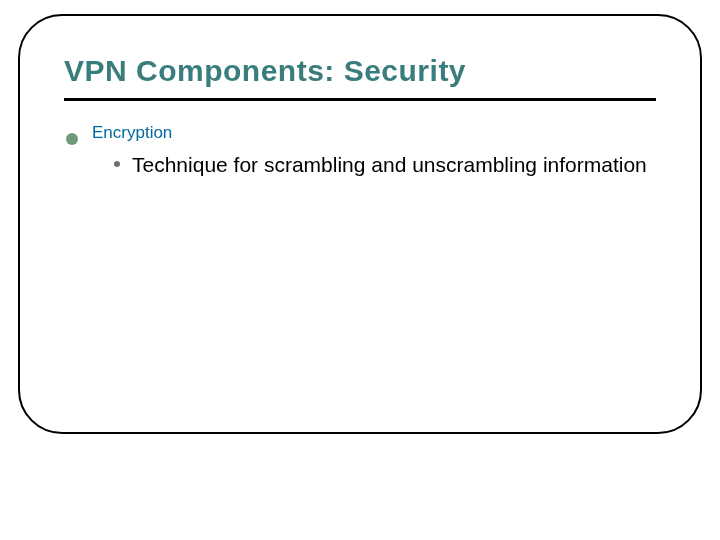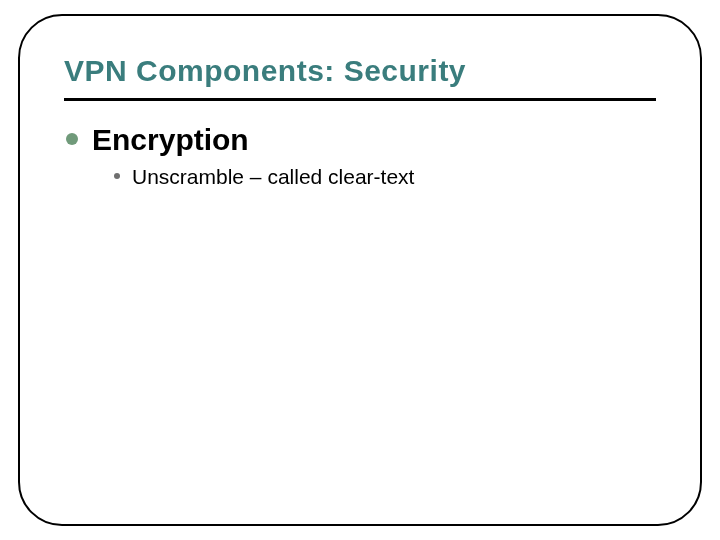--- a/index.html
+++ b/index.html
@@ -15,7 +15,7 @@
     left: 18px;
     top: 14px;
     width: 684px;
-    height: 512px;
+    height: 420px;
     border: 2px solid #000;
     border-radius: 44px;
     box-sizing: border-box;

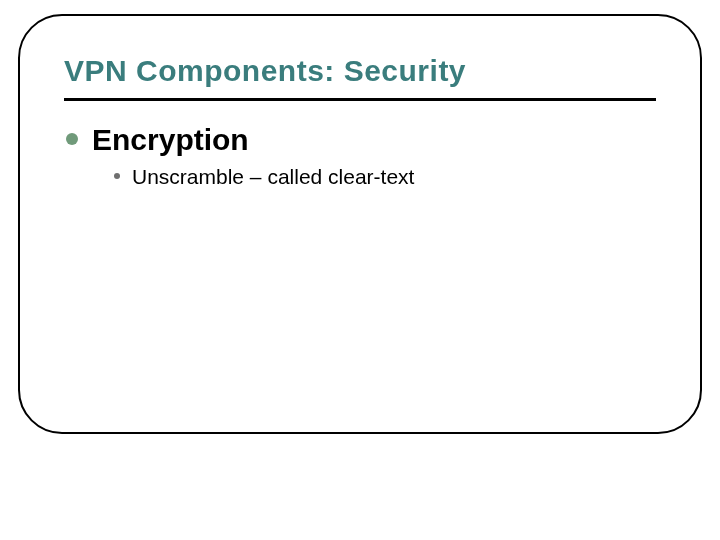--- a/index.html
+++ b/index.html
@@ -50,9 +50,8 @@
     margin-right: 14px;
   }
   .lvl1-text {
-    font-size: 30px;
-    color: #000000;
-    font-weight: bold;
+    font-size: 17px;
+    color: #0369a1;
   }
   .lvl2-list {
     margin: 6px 0 0 50px;

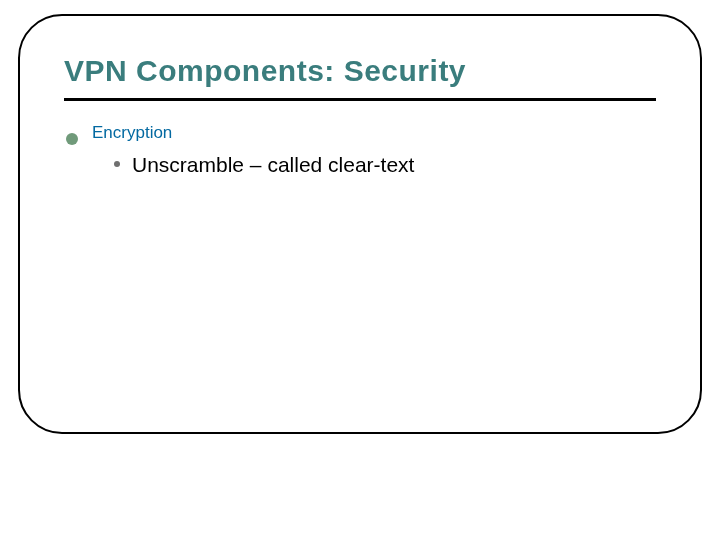--- a/index.html
+++ b/index.html
@@ -93,6 +93,10 @@
   <div class="lvl2-list">
     <div class="lvl2">
       <span class="bullet-dot"></span>
+      <span class="lvl2-text">Technique for scrambling and unscrambling information</span>
+    </div>
+    <div class="lvl2">
+      <span class="bullet-dot"></span>
       <span class="lvl2-text">Unscramble – called clear-text</span>
     </div>
   </div>

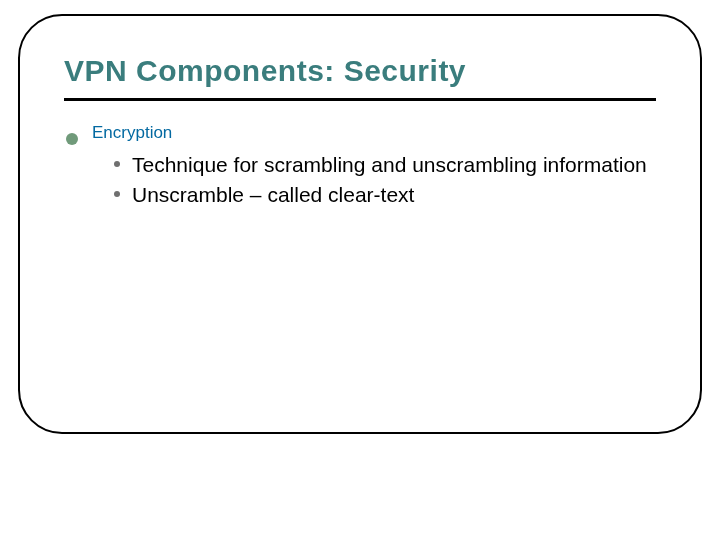--- a/index.html
+++ b/index.html
@@ -95,10 +95,6 @@
       <span class="bullet-dot"></span>
       <span class="lvl2-text">Technique for scrambling and unscrambling information</span>
     </div>
-    <div class="lvl2">
-      <span class="bullet-dot"></span>
-      <span class="lvl2-text">Unscramble – called clear-text</span>
-    </div>
   </div>
 
 </div>

